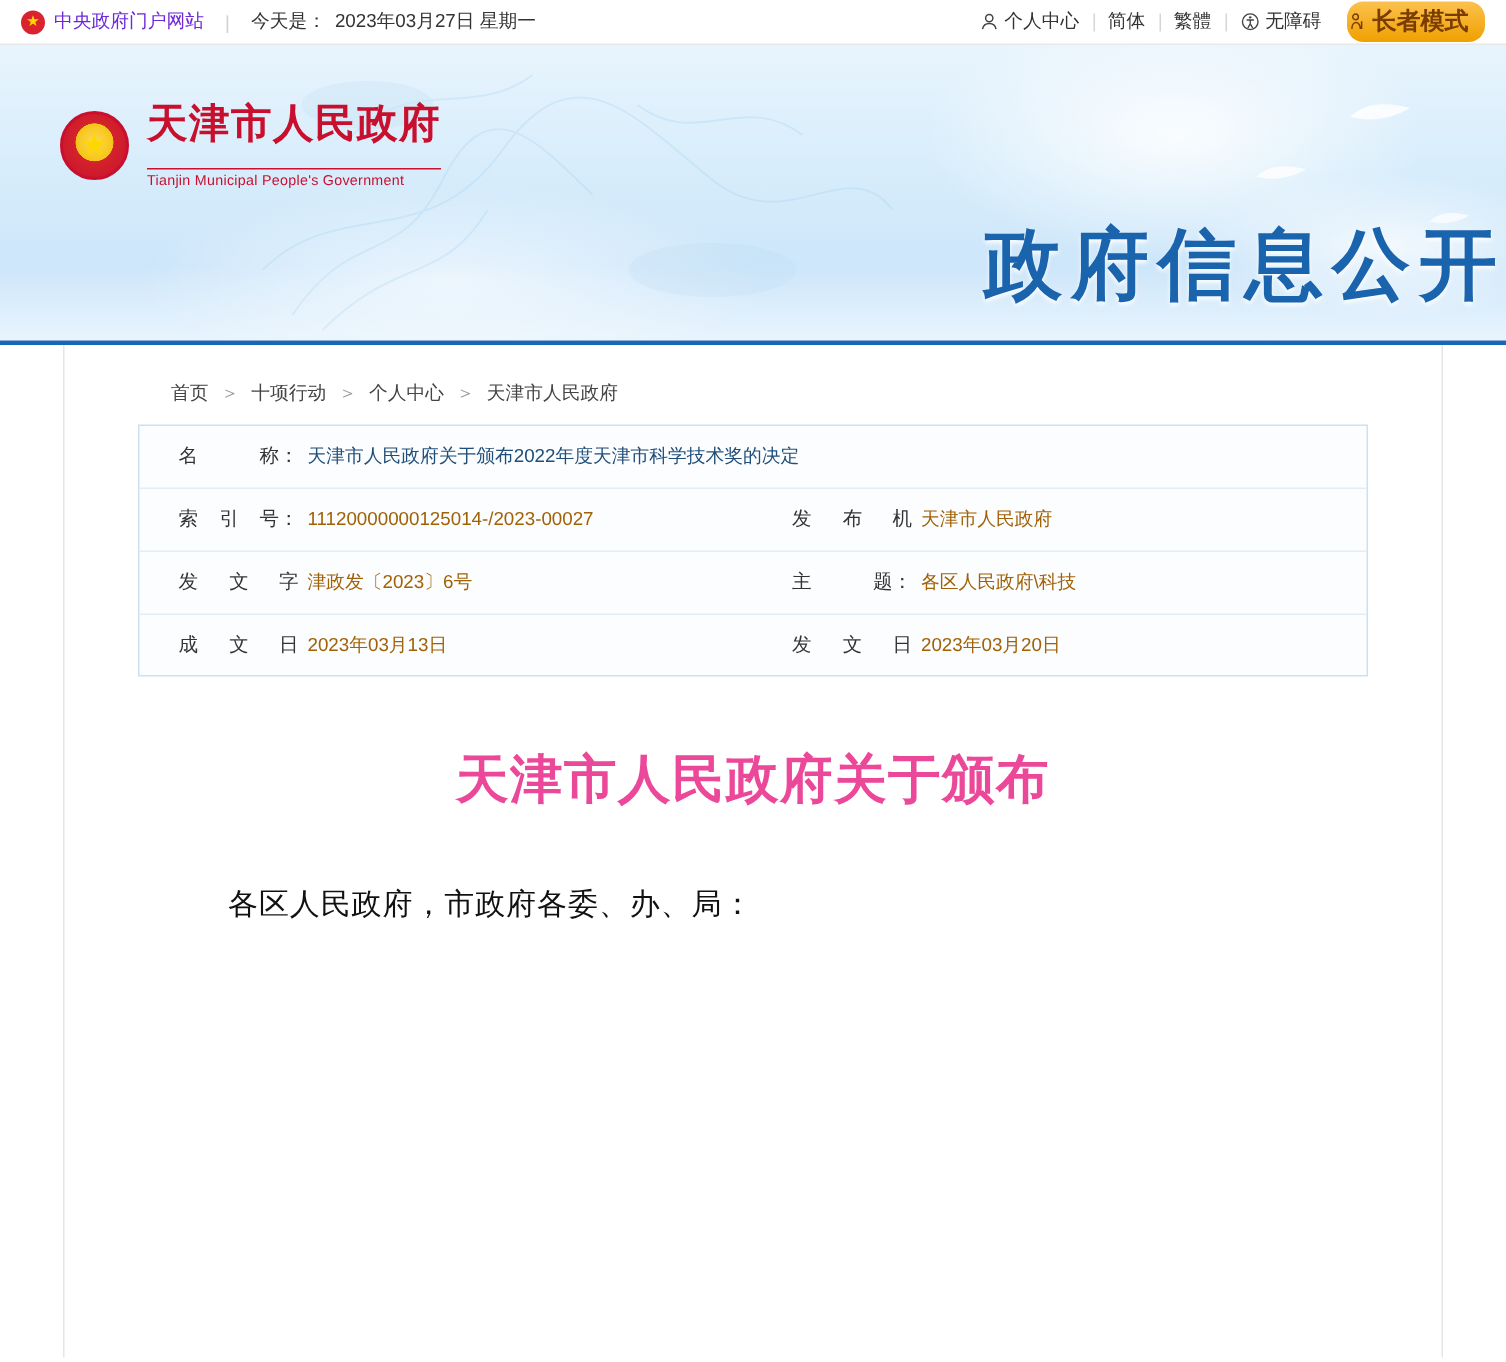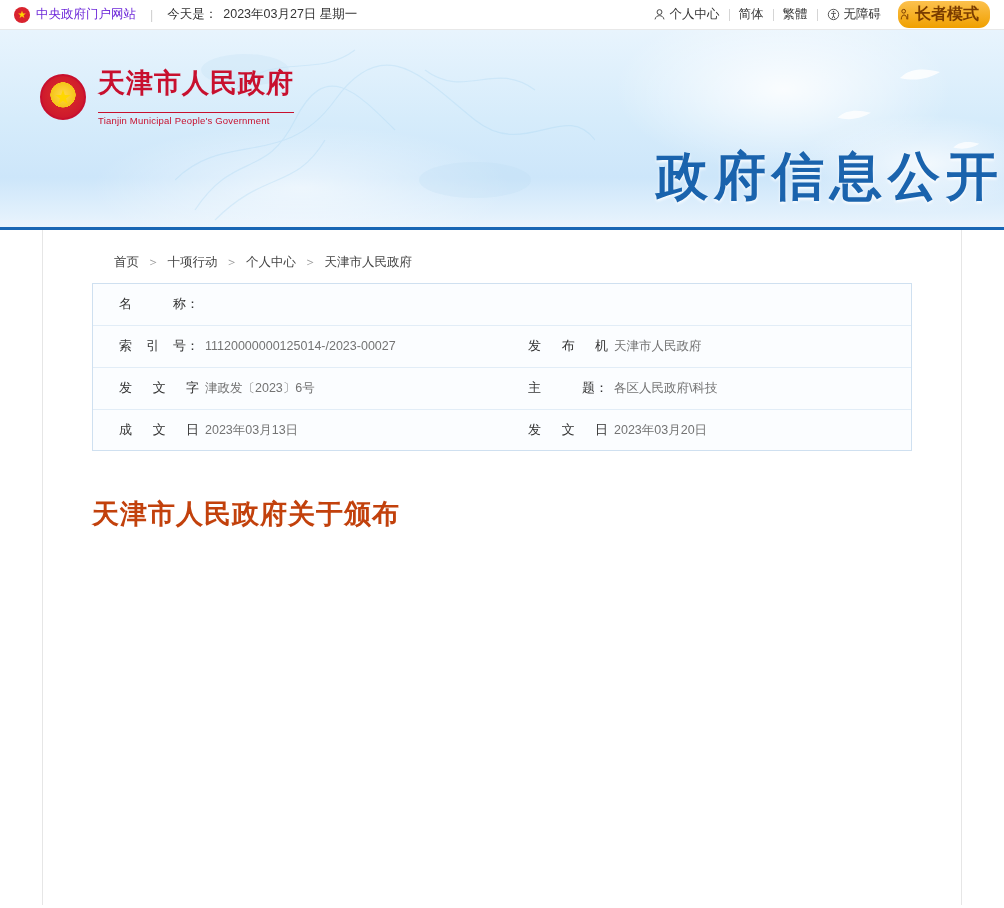--- a/index.html
+++ b/index.html
@@ -301,6 +301,7 @@
             <span class="kchars">名</span>
               <span>称：</span>
           </div>
+          <div class="mv">天津市人民政府关于颁布2022年度天津市科学技术奖的决定</div>
         </div>
       </div>
 

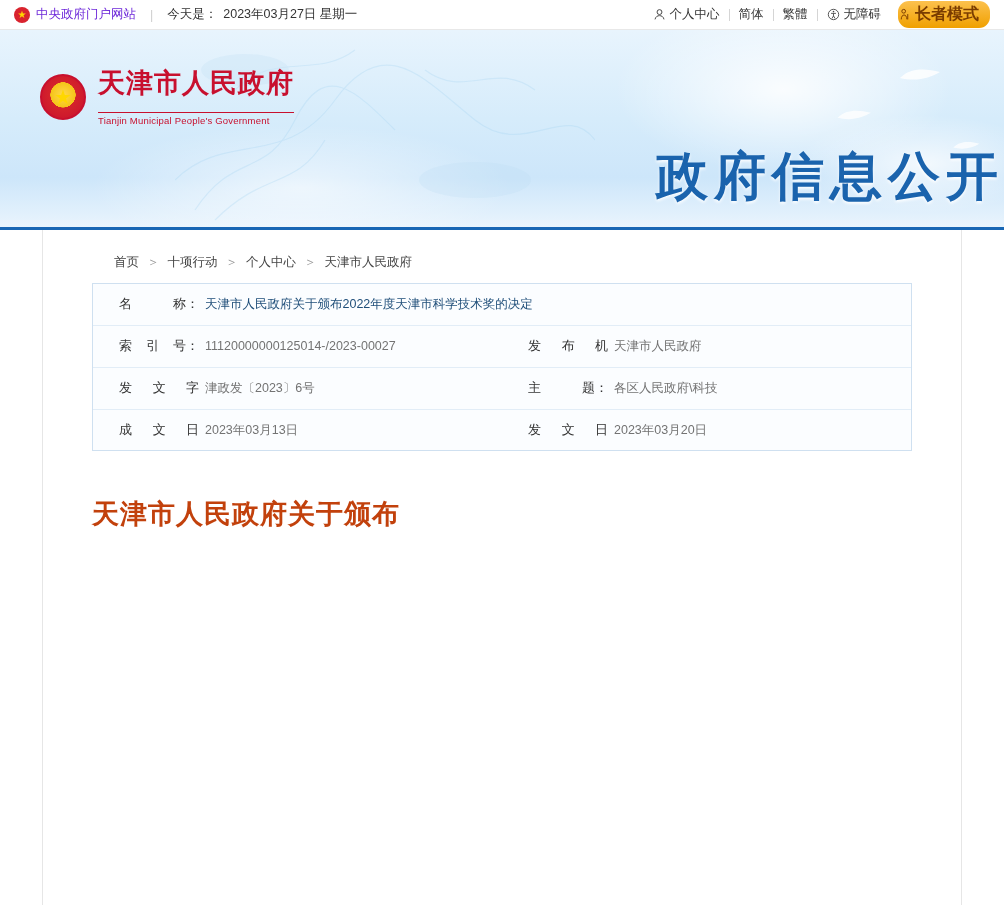--- a/index.html
+++ b/index.html
@@ -164,7 +164,7 @@
     line-height: 1.45;
     padding-right: 10px;
   }
-  .mv.dark { color: #737373; }
+  .mv.dark { color: #a16207; }
 
   
   .doc-title {

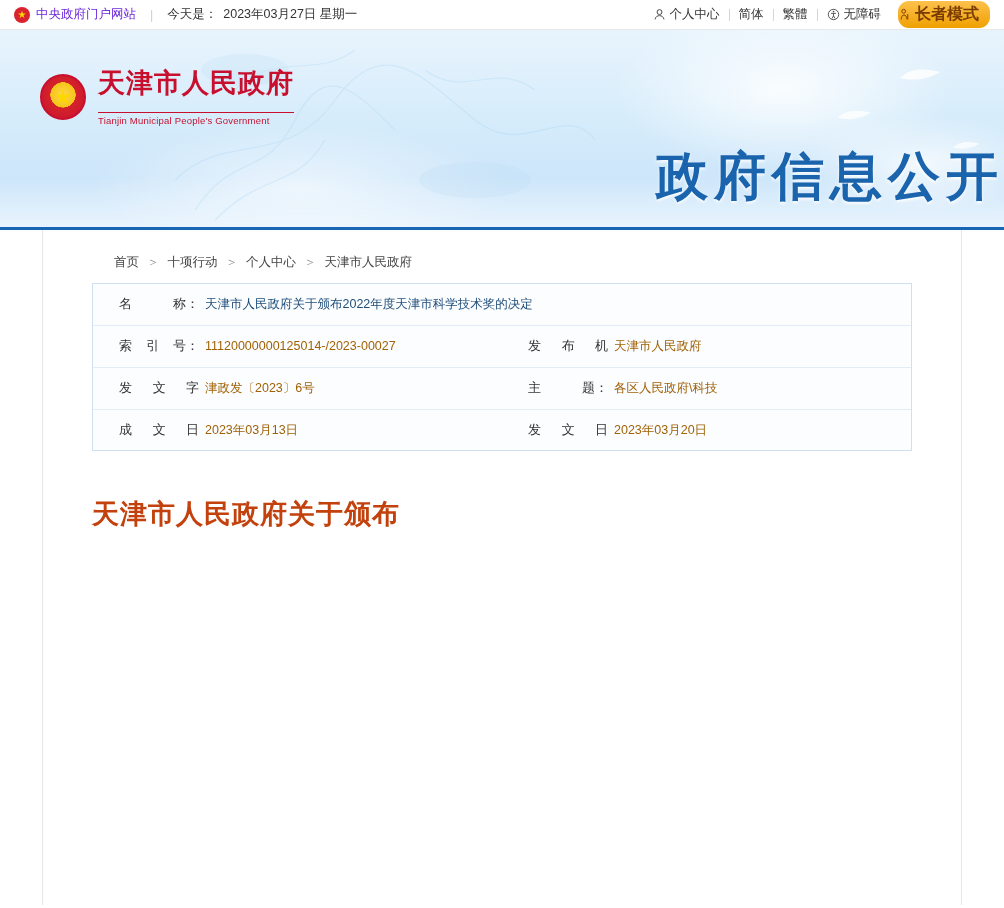--- a/index.html
+++ b/index.html
@@ -168,11 +168,11 @@
 
   
   .doc-title {
-    text-align: left;
+    text-align: center;
     font-family: "DejaVu Serif", serif;
-    font-size: 27px;
+    font-size: 35px;
     font-weight: bold;
-    color: #c2410c;
+    color: #ec4899;
     line-height: 1.55;
     margin: 42px 0 34px;
     letter-spacing: 1px;

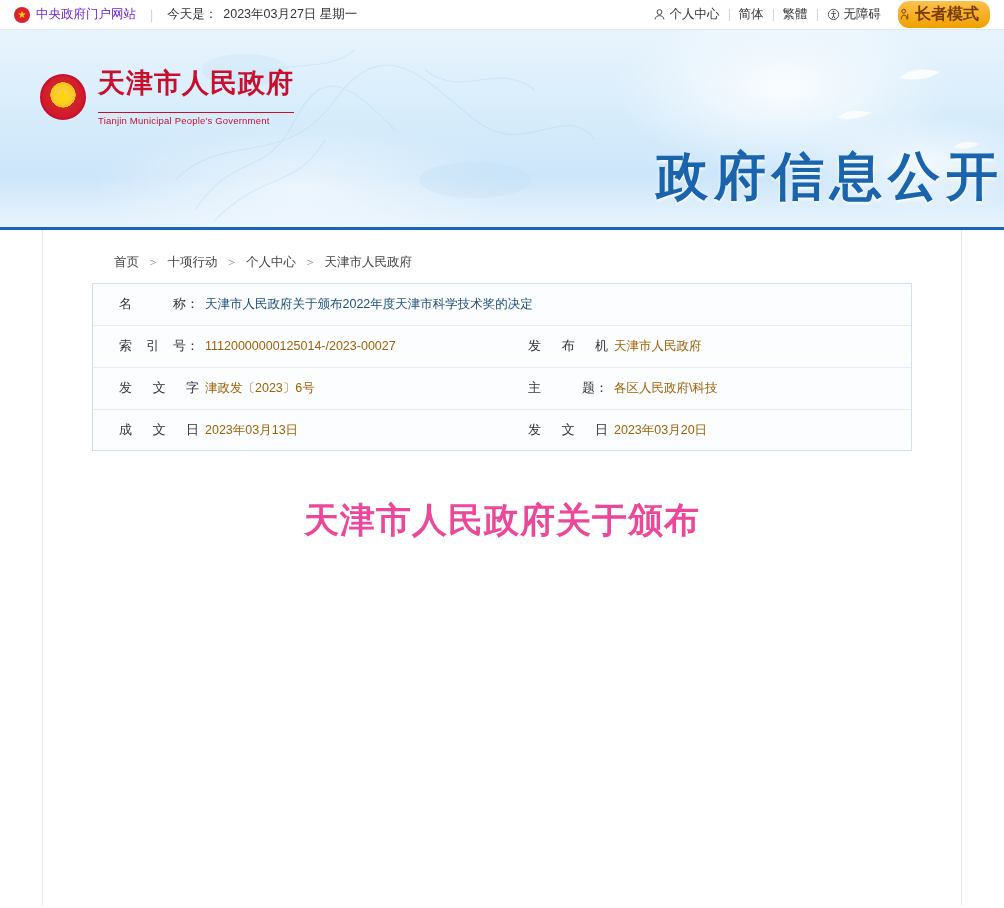--- a/index.html
+++ b/index.html
@@ -368,6 +368,7 @@
     </div>
 
     <div class="doc-body">
+      <p>各区人民政府，市政府各委、办、局：</p>
     </div>
 
   </div>

